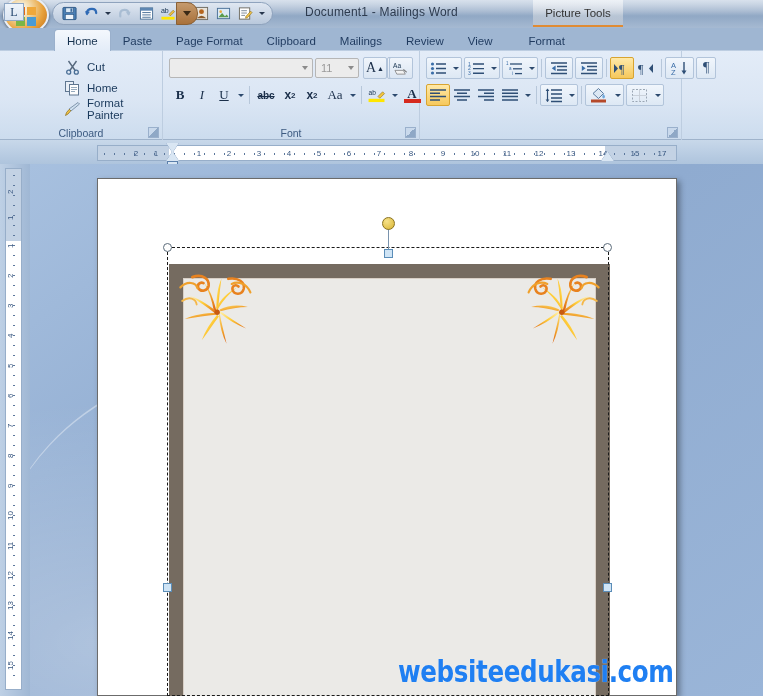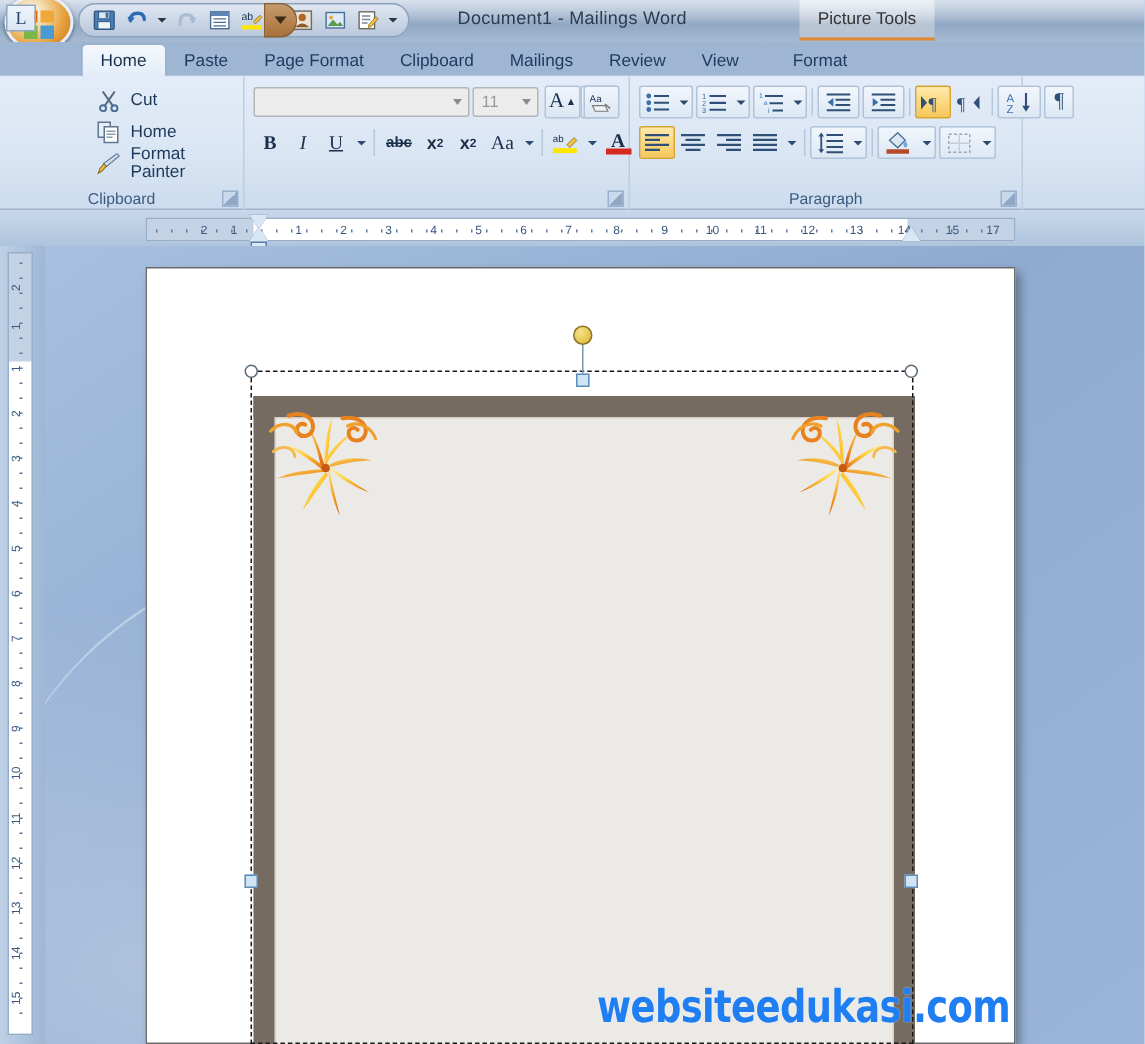--- a/index.html
+++ b/index.html
@@ -489,6 +489,7 @@
         <div class="minicar"></div>
       </div>
 
+      <div class="group-label">Font</div>
       <div class="dlg"></div>
     </div>
 

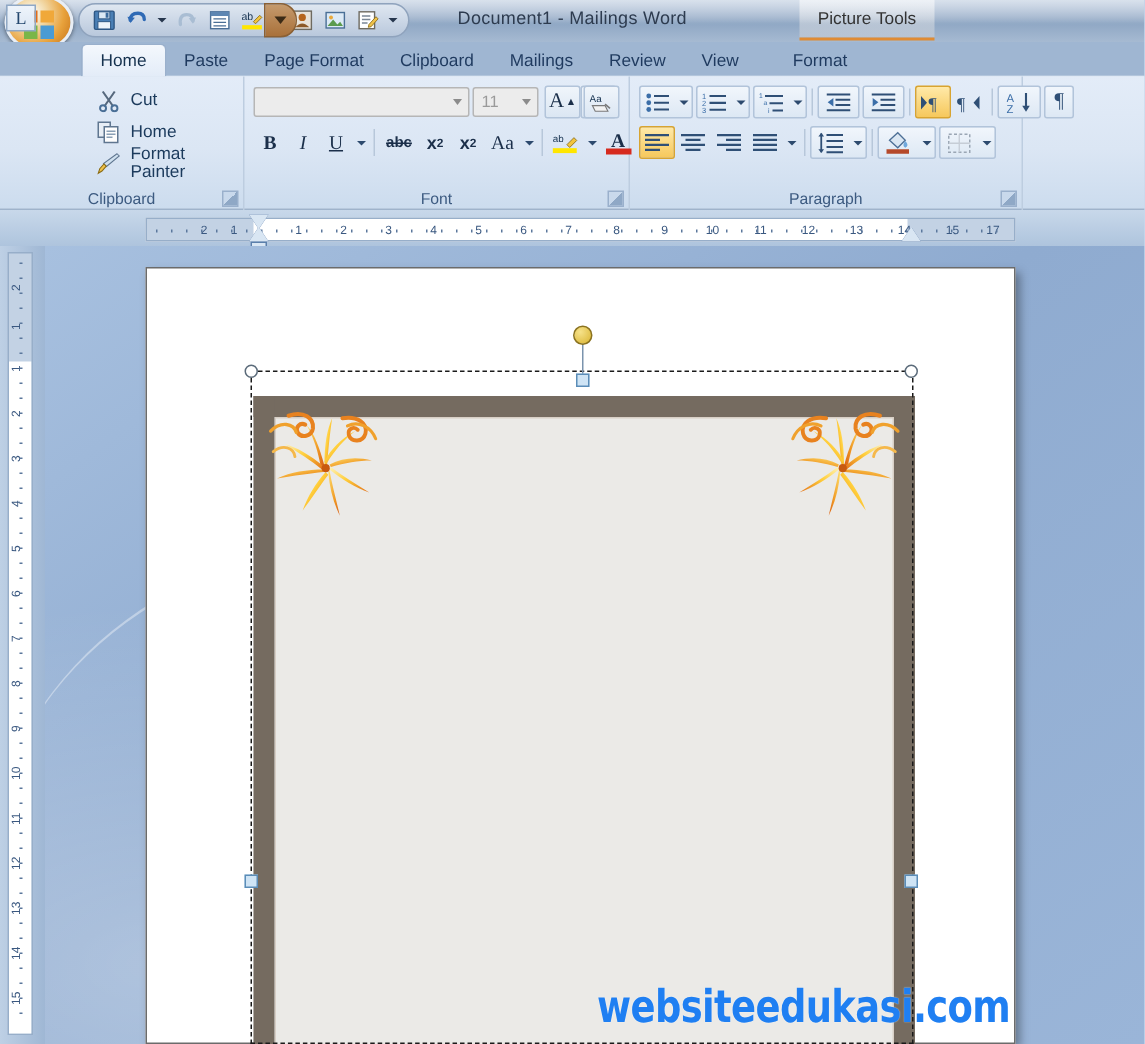--- a/index.html
+++ b/index.html
@@ -643,7 +643,6 @@
         </div>
       </div>
 
-      <div class="group-label">Paragraph</div>
       <div class="dlg"></div>
     </div>
 

